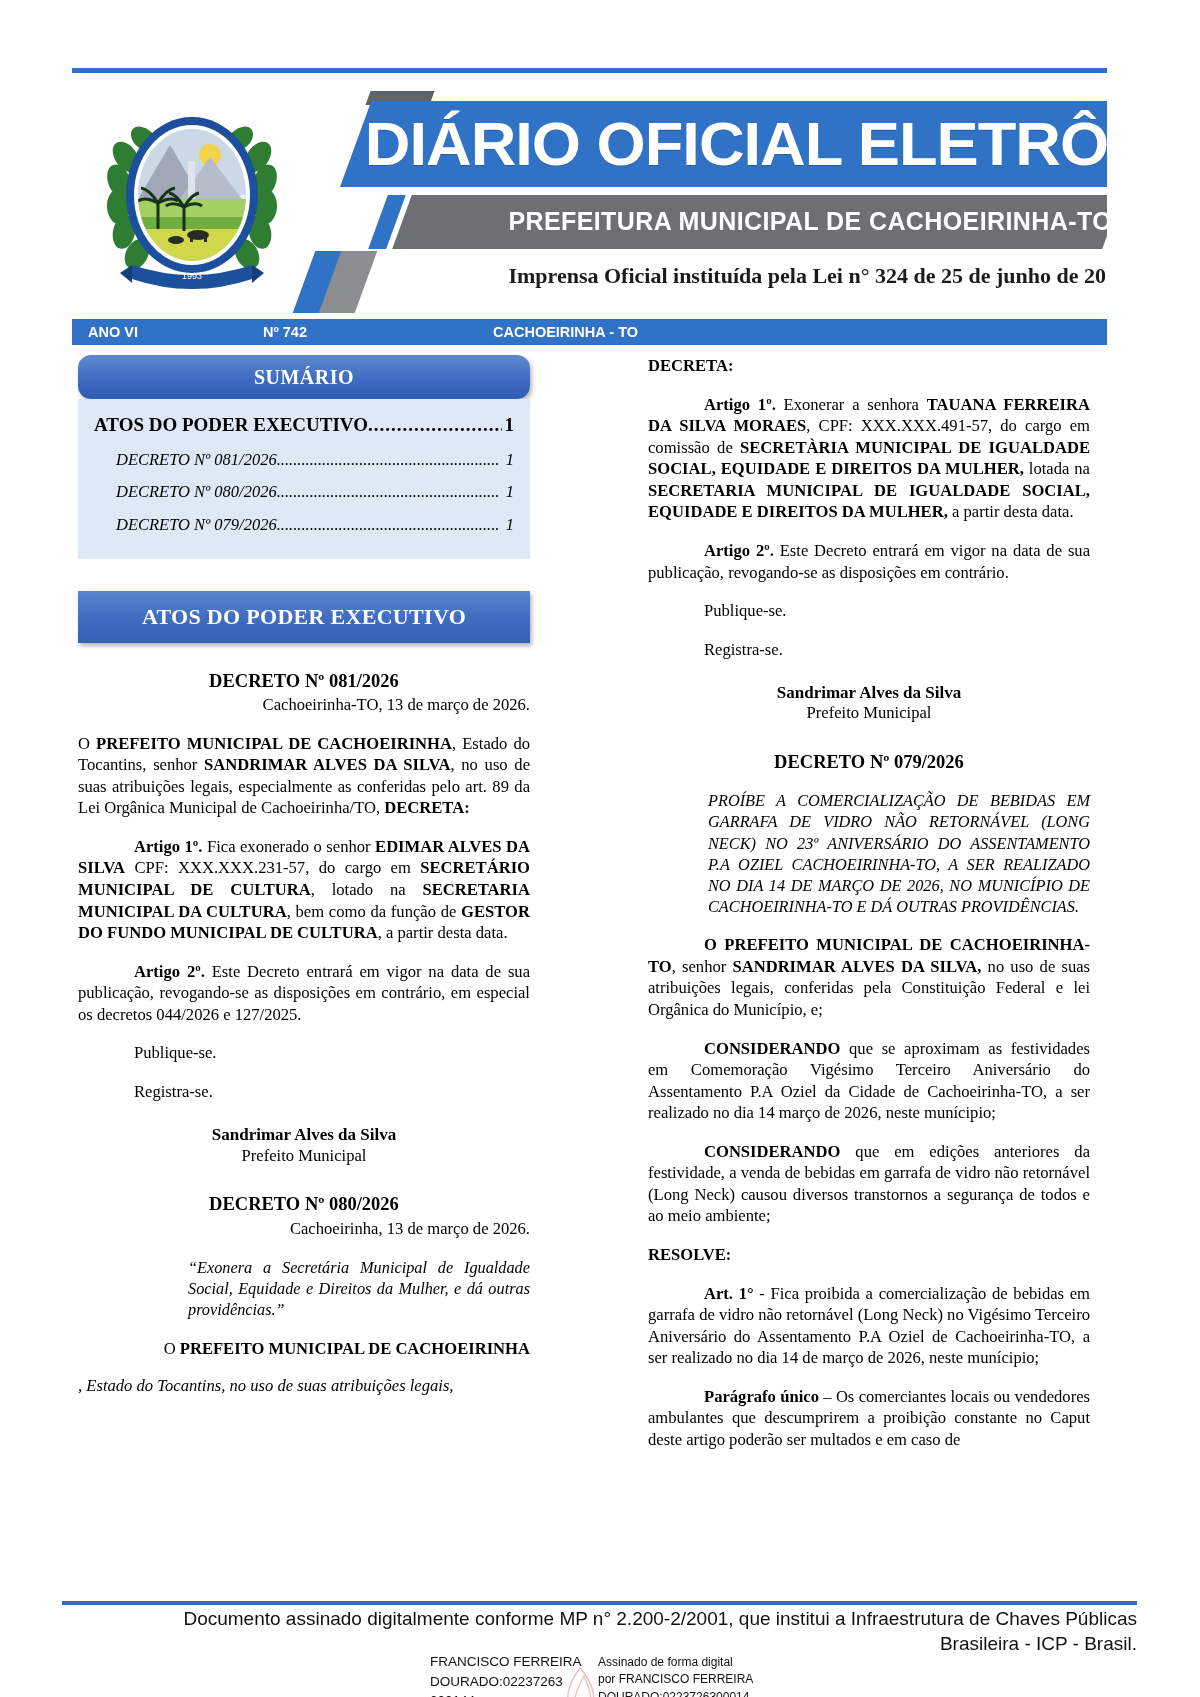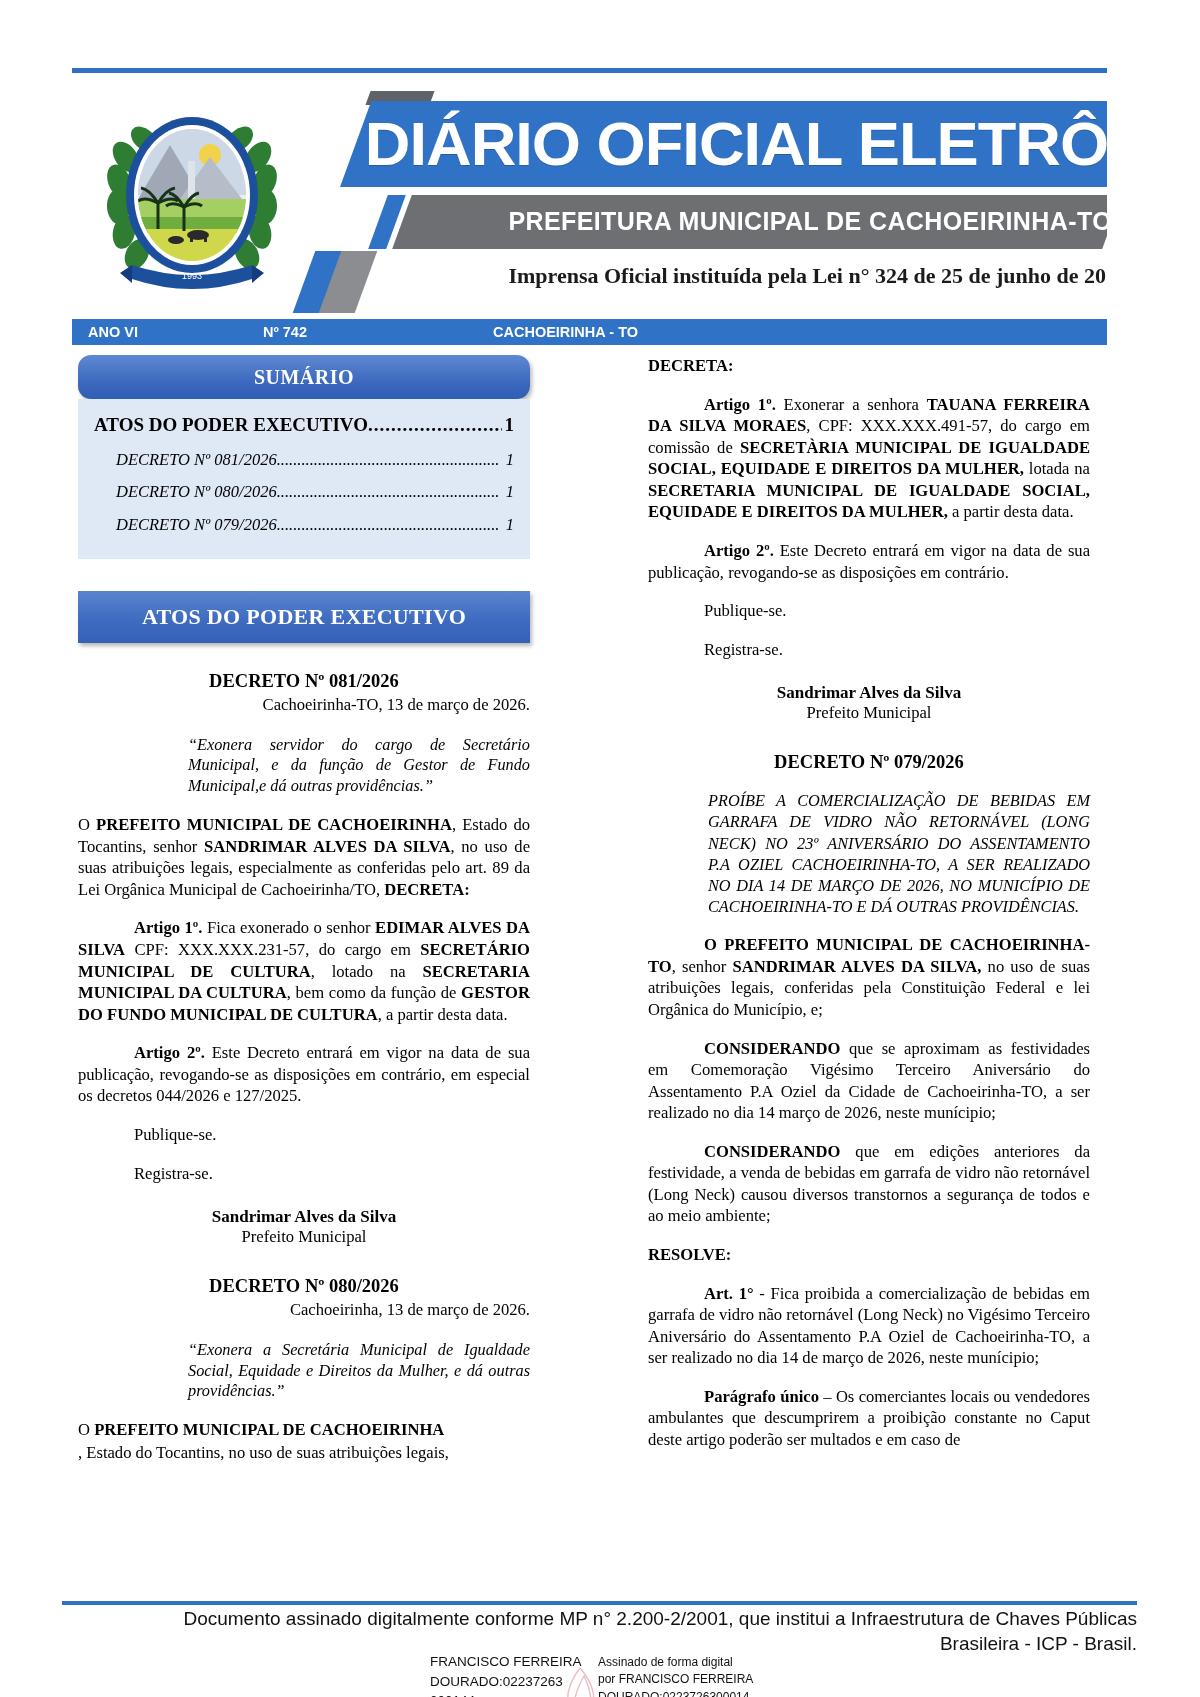--- a/index.html
+++ b/index.html
@@ -353,7 +353,6 @@
 
     <div class="dec-title">DECRETO Nº 081/2026</div>
     <div class="dec-date">Cachoeirinha-TO, 13 de março de 2026.</div>
-    <div class="ementa">“Exonera servidor do cargo de Secretário Municipal, e da função de Gestor de Fundo Municipal,e dá outras providências.”</div>
 
     <p class="para">
       <span>O </span><b>PREFEITO MUNICIPAL DE CACHOEIRINHA</b><span>, Estado do Tocantins, senhor </span><b>SANDRIMAR ALVES DA SILVA</b><span>, no uso de suas atribuições legais, especialmente as conferidas pelo art. 89 da Lei Orgânica Municipal de Cachoeirinha/TO,</span>

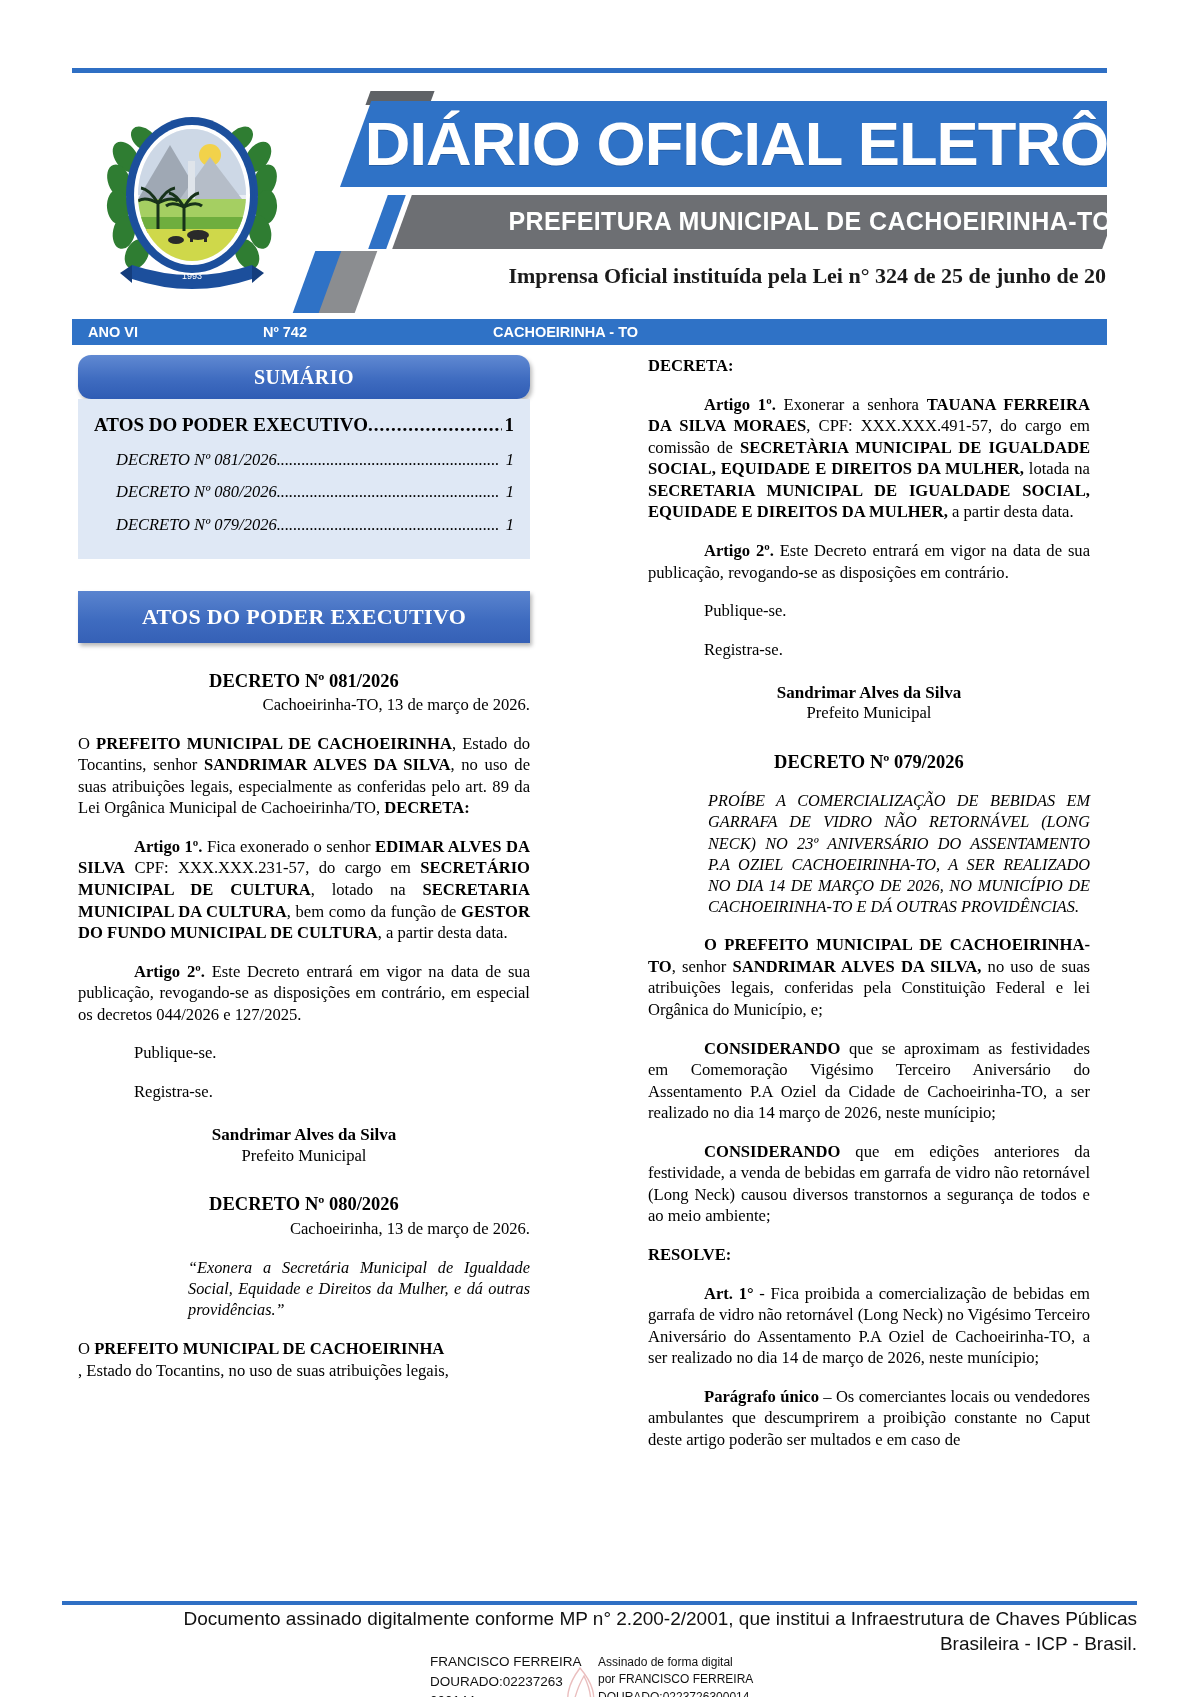--- a/index.html
+++ b/index.html
@@ -189,7 +189,7 @@
   p.para{margin:17px 0 0 0;text-indent:0;}
   p.para.ind{text-indent:56px;}
   b{font-weight:700;}
-  .center{text-align:left;}
+  .center{text-align:right;}
   .sig{
     text-align:center;margin-top:22px;line-height:1.25;
   }

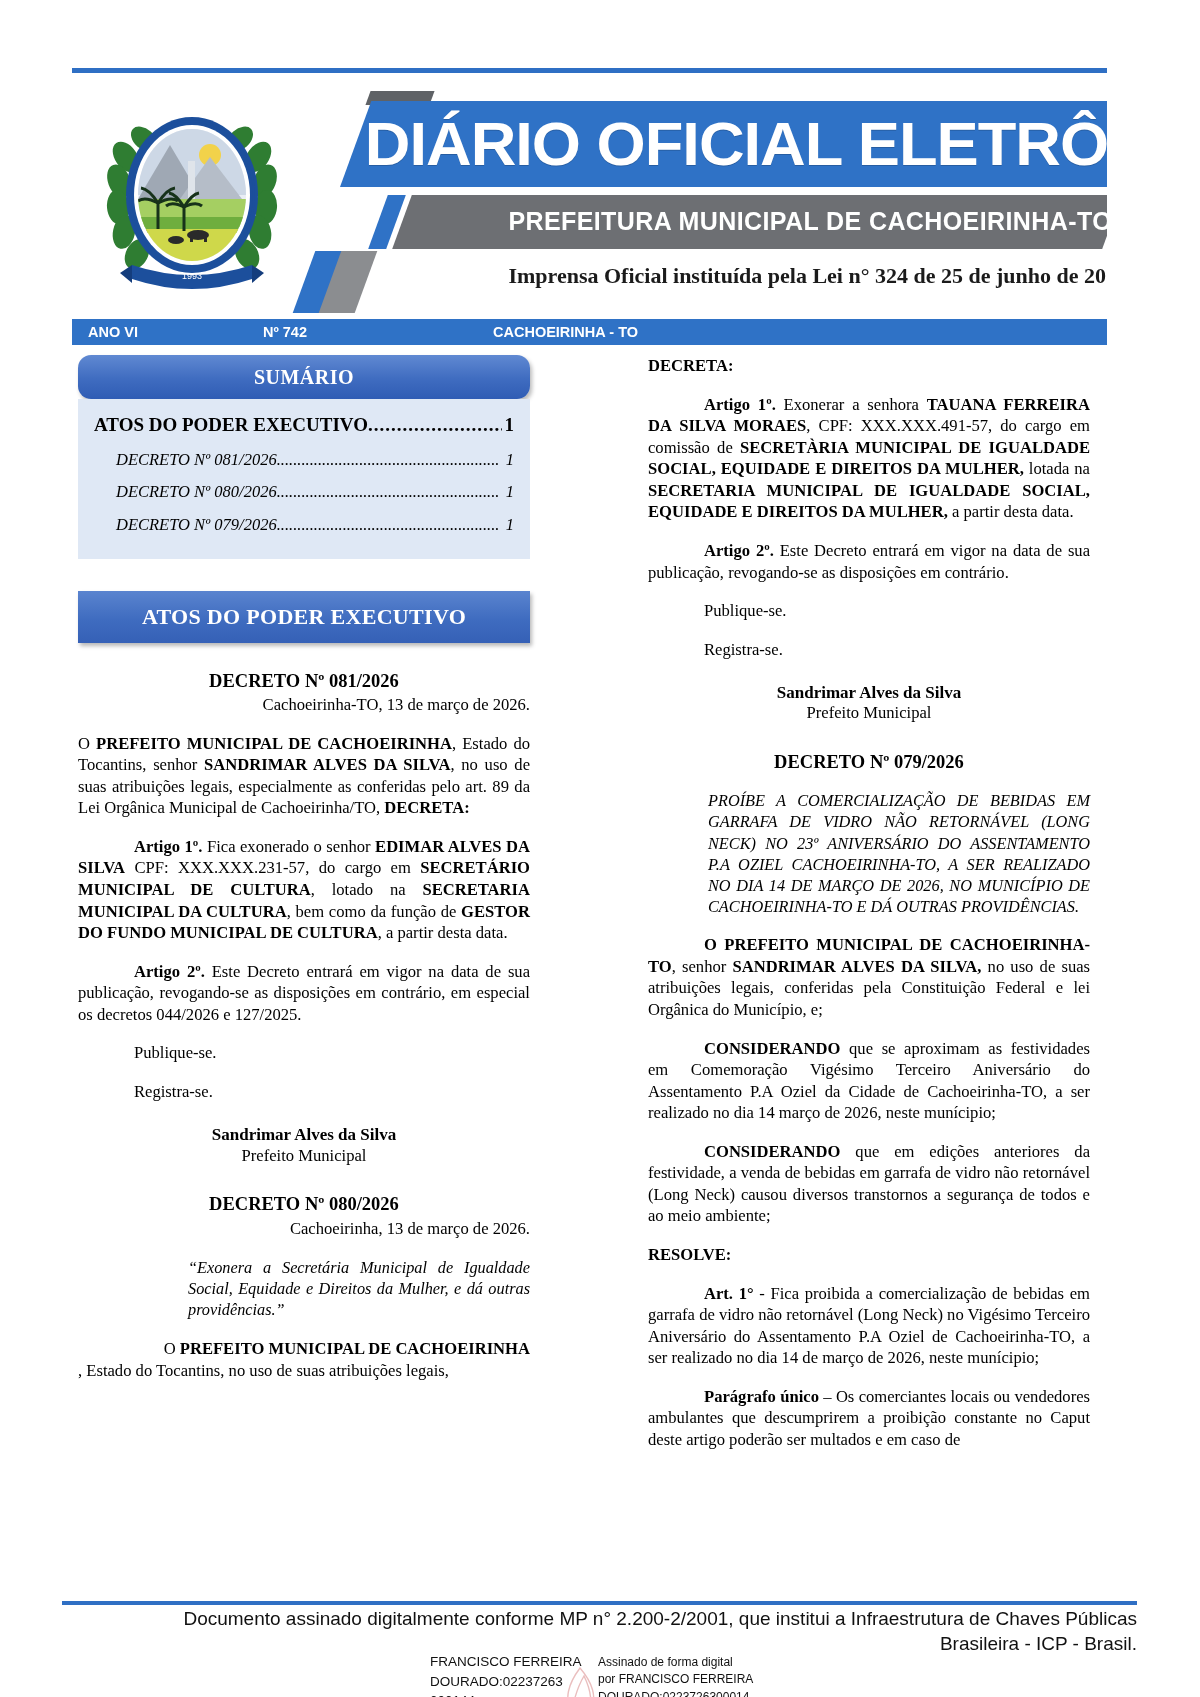--- a/index.html
+++ b/index.html
@@ -382,7 +382,7 @@
     <p class="para center">
       <span>O </span><b>PREFEITO MUNICIPAL DE CACHOEIRINHA</b>
     </p>
-    <p class="para" style="margin-top:1px;text-align:left;">, Estado do Tocantins, no uso de suas atribuições legais,</p>
+    <p class="para" style="margin-top:16px;text-align:left;font-style:italic;">, Estado do Tocantins, no uso de suas atribuições legais,</p>
   </div>
 
   <div class="col col-right">

